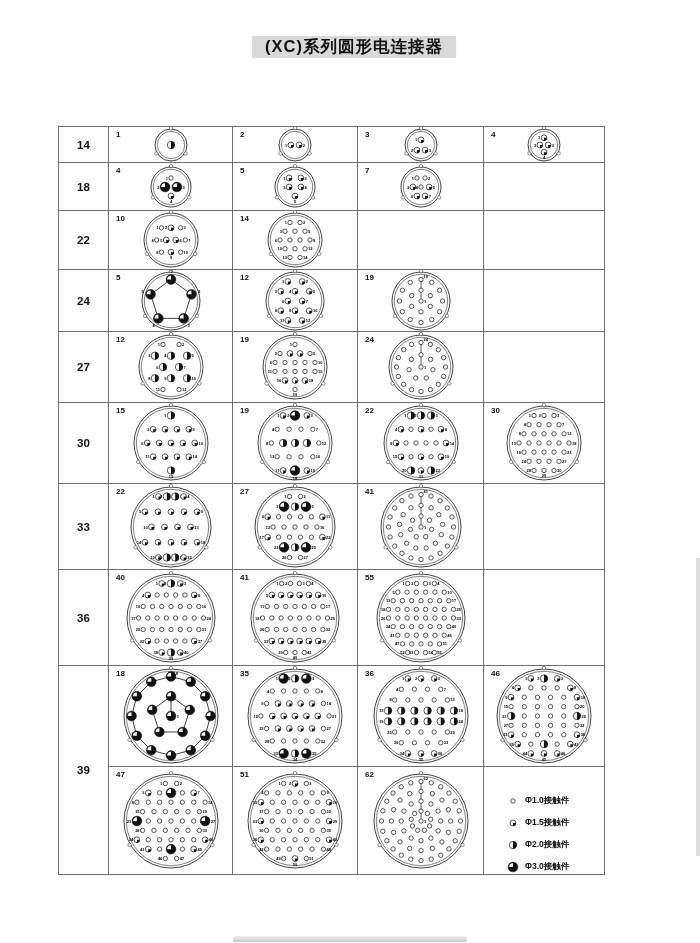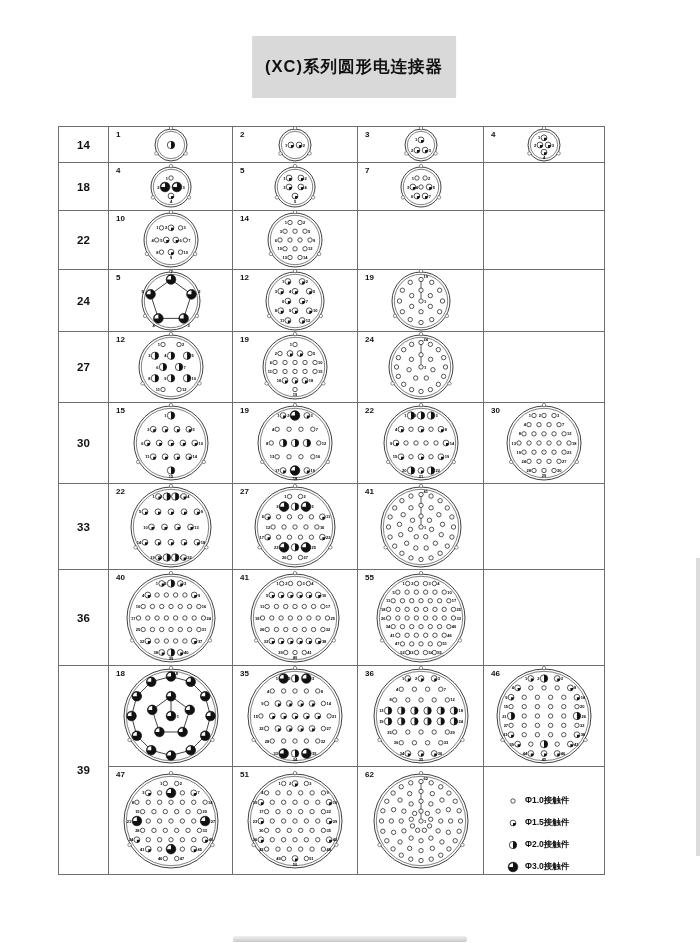--- a/index.html
+++ b/index.html
@@ -7,7 +7,7 @@
         font-family:"Liberation Sans",sans-serif;color:#111;}
   .title{position:absolute;top:36px;left:50%;transform:translateX(-48%);
          background:#d9d9d9;font-weight:bold;font-size:16.5px;letter-spacing:1px;
-         padding:20px 13px;white-space:nowrap;}
+         padding:0 13px;white-space:nowrap;}
   .subtitle{position:absolute;top:92px;left:55px;font-weight:bold;font-size:12.5px;white-space:nowrap;}
   .ctable{position:absolute;left:58px;top:126px;width:545px;border:1px solid #6e6e6e;background:#fff;}
   .trow{display:flex;border-top:1px solid #6e6e6e;}

